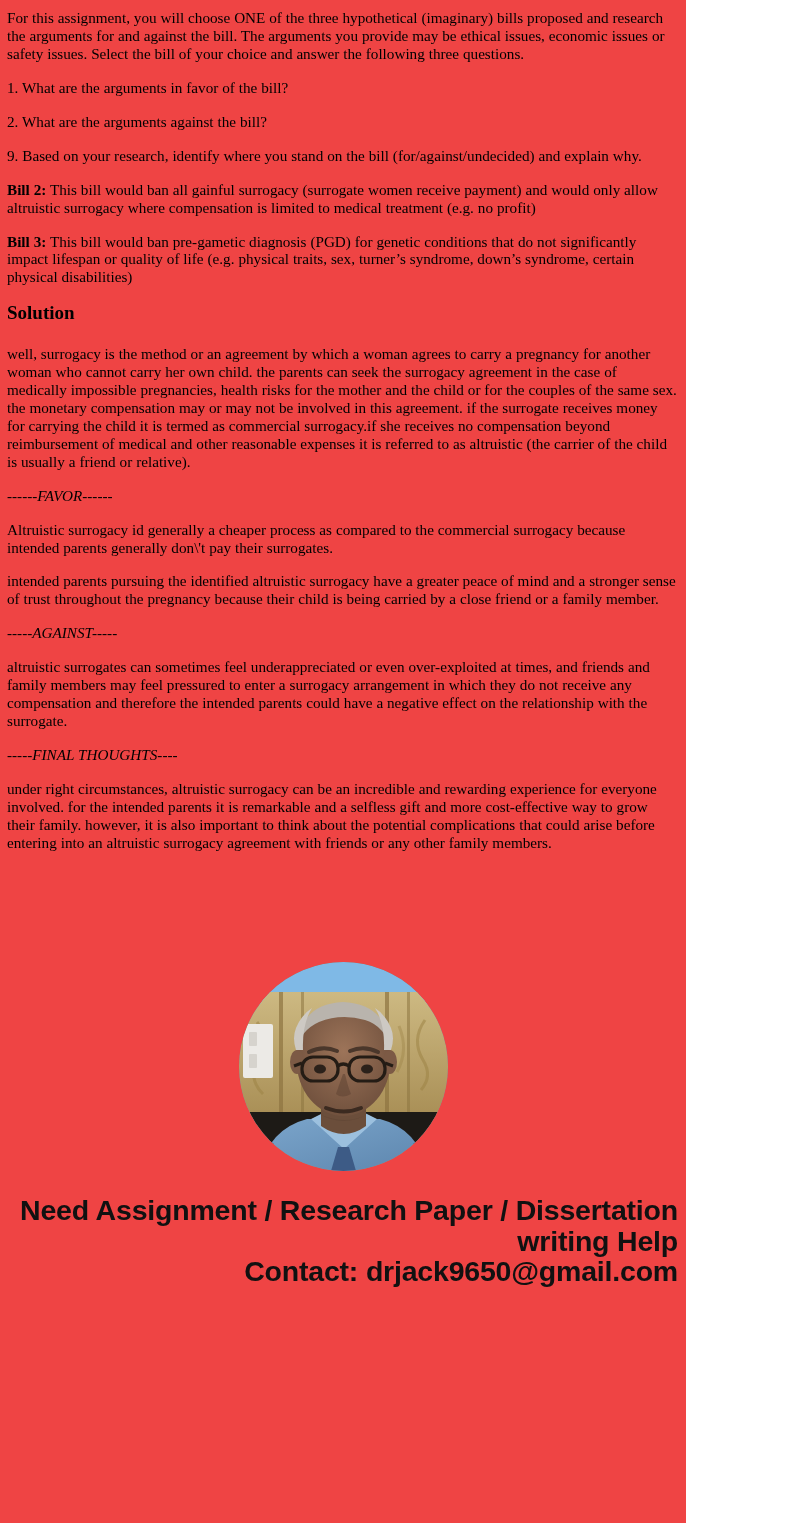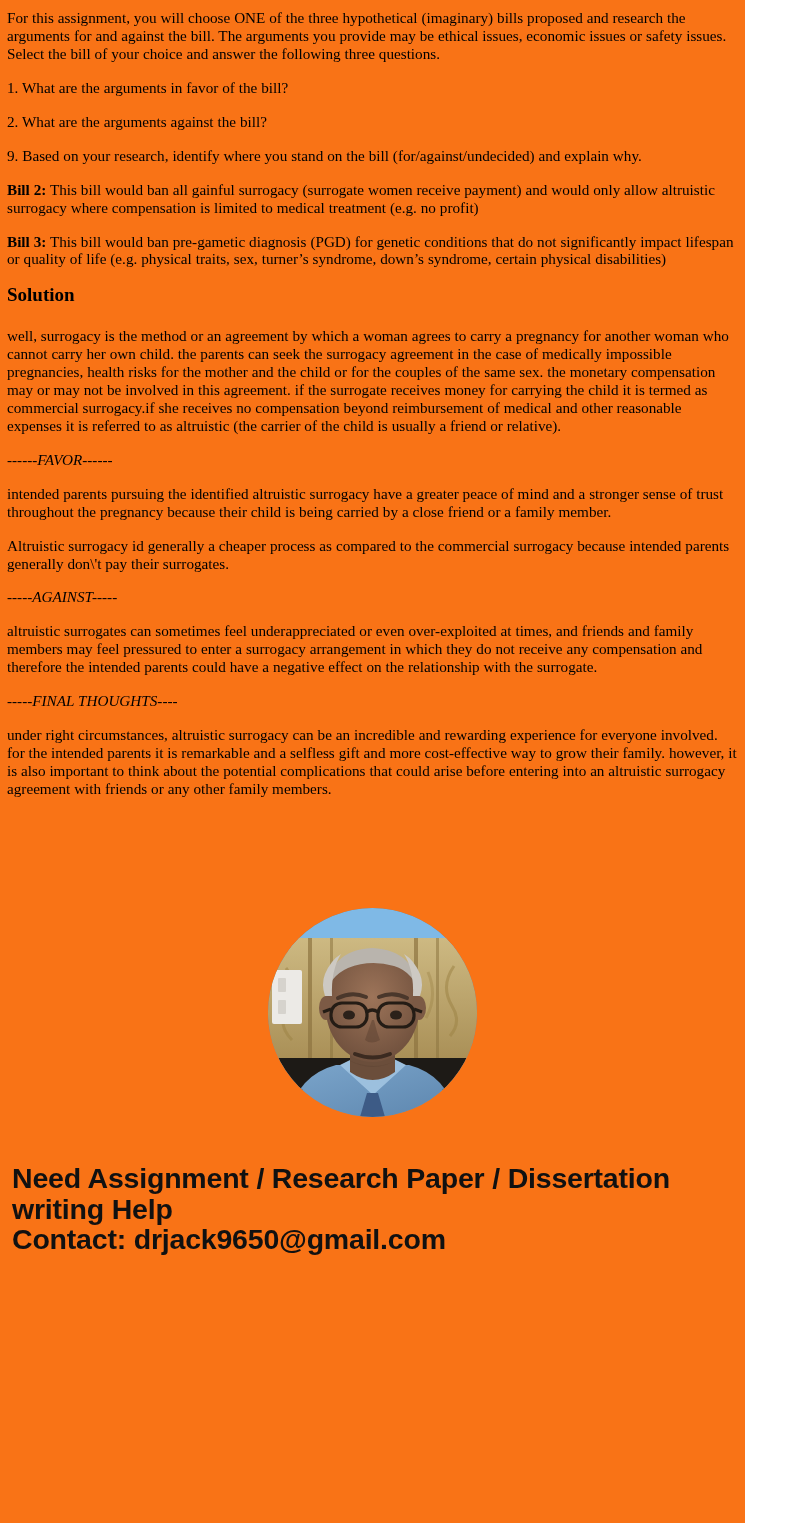--- a/index.html
+++ b/index.html
@@ -15,10 +15,10 @@
     -webkit-font-smoothing: antialiased;
   }
   .page {
-    width: 745px;
+    width: 686px;
     min-height: 1523px;
     position: relative;
-    background: #f97316;
+    background: #ef4444;
     box-sizing: border-box;
   }
 

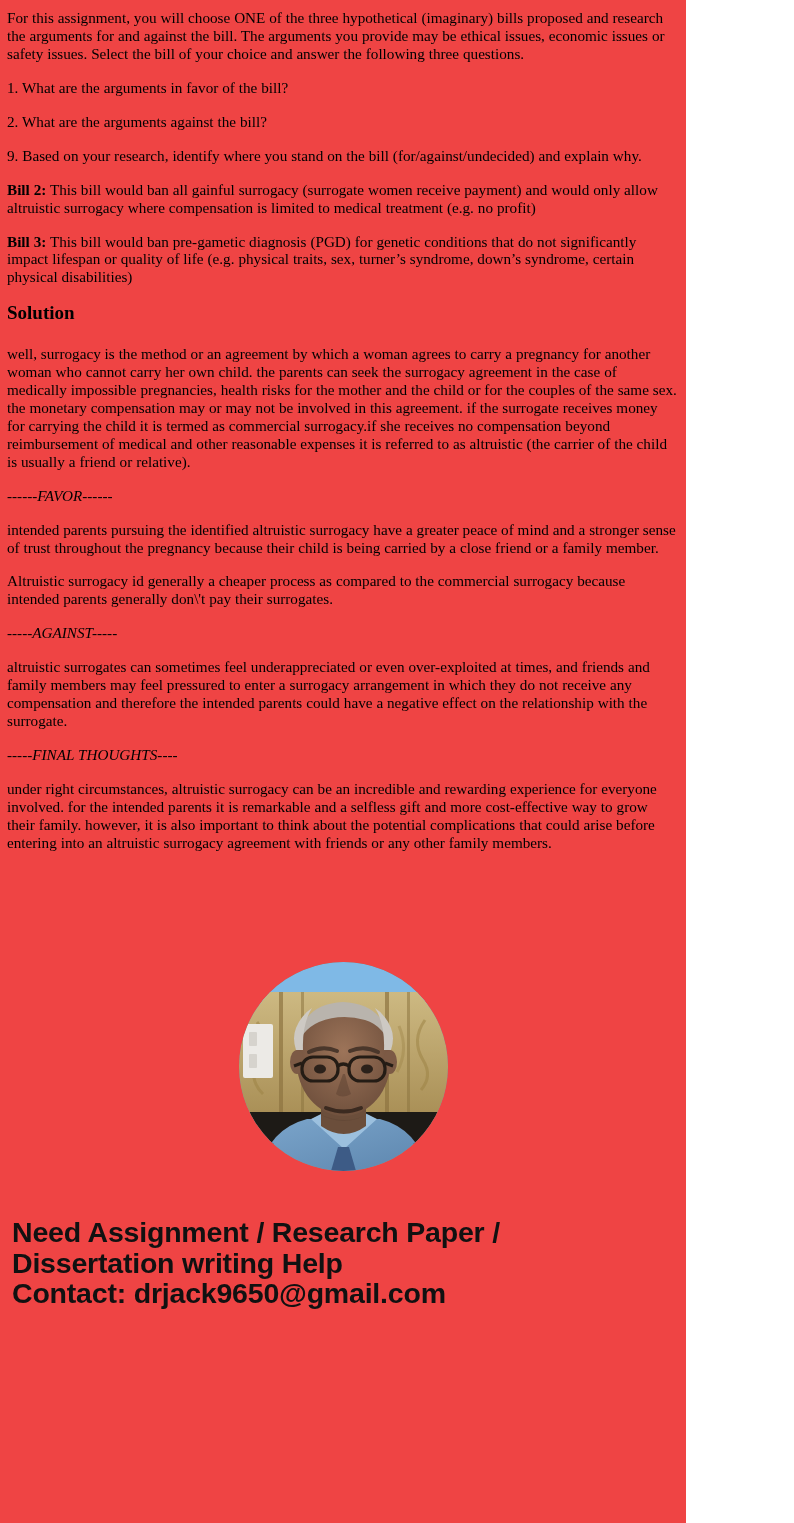--- a/index.html
+++ b/index.html
@@ -121,8 +121,8 @@
 
     <p class="divider-line">------FAVOR------</p>
 
+    <p class="para">Altruistic surrogacy id generally a cheaper process as compared to the commercial surrogacy because intended parents generally don\'t pay their surrogates.</p>
     <p class="para">intended parents pursuing the identified altruistic surrogacy have a greater peace of mind and a stronger sense of trust throughout the pregnancy because their child is being carried by a close friend or a family member.</p>
-    <p class="para">Altruistic surrogacy id generally a cheaper process as compared to the commercial surrogacy because intended parents generally don\'t pay their surrogates.</p>
 
     <p class="divider-line">-----AGAINST-----</p>
 

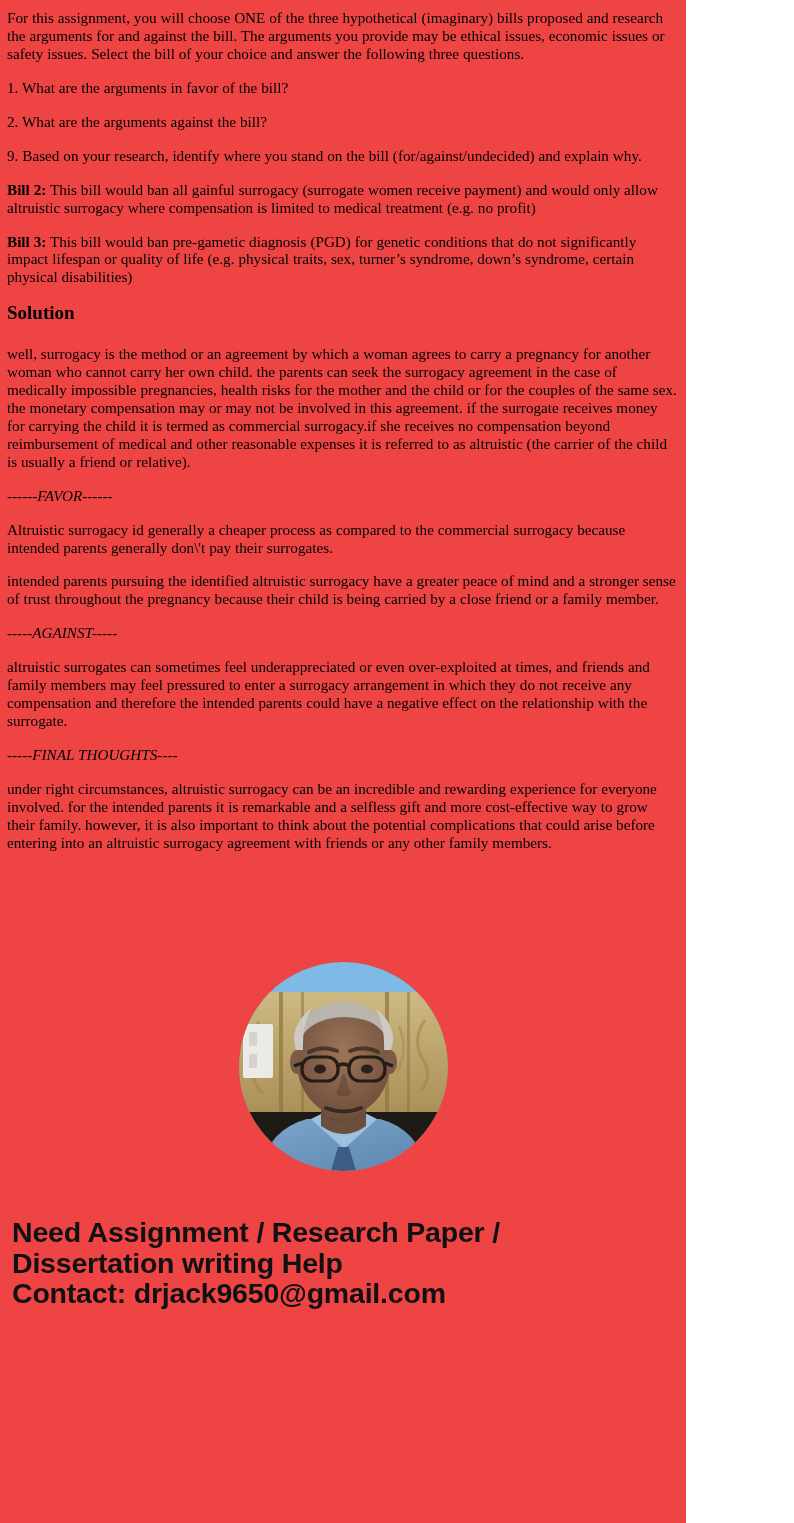--- a/index.html
+++ b/index.html
@@ -77,9 +77,9 @@
 
   
   .footer {
-    margin-top: 46px;
-    padding: 0 24px 10px 12px;
-    text-align: left;
+    margin-top: 24px;
+    padding: 0 8px 10px 12px;
+    text-align: right;
     font-family: "Liberation Sans", "DejaVu Sans", sans-serif;
     font-weight: bold;
     color: #111111;

